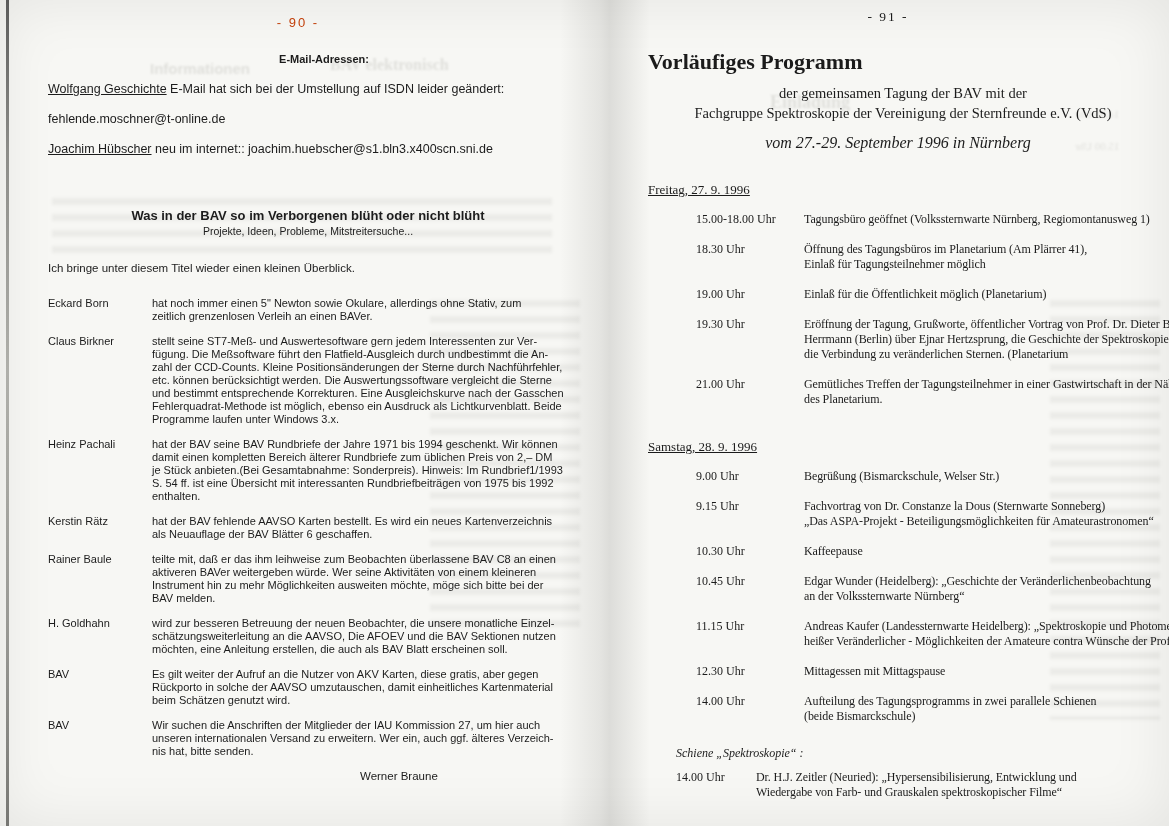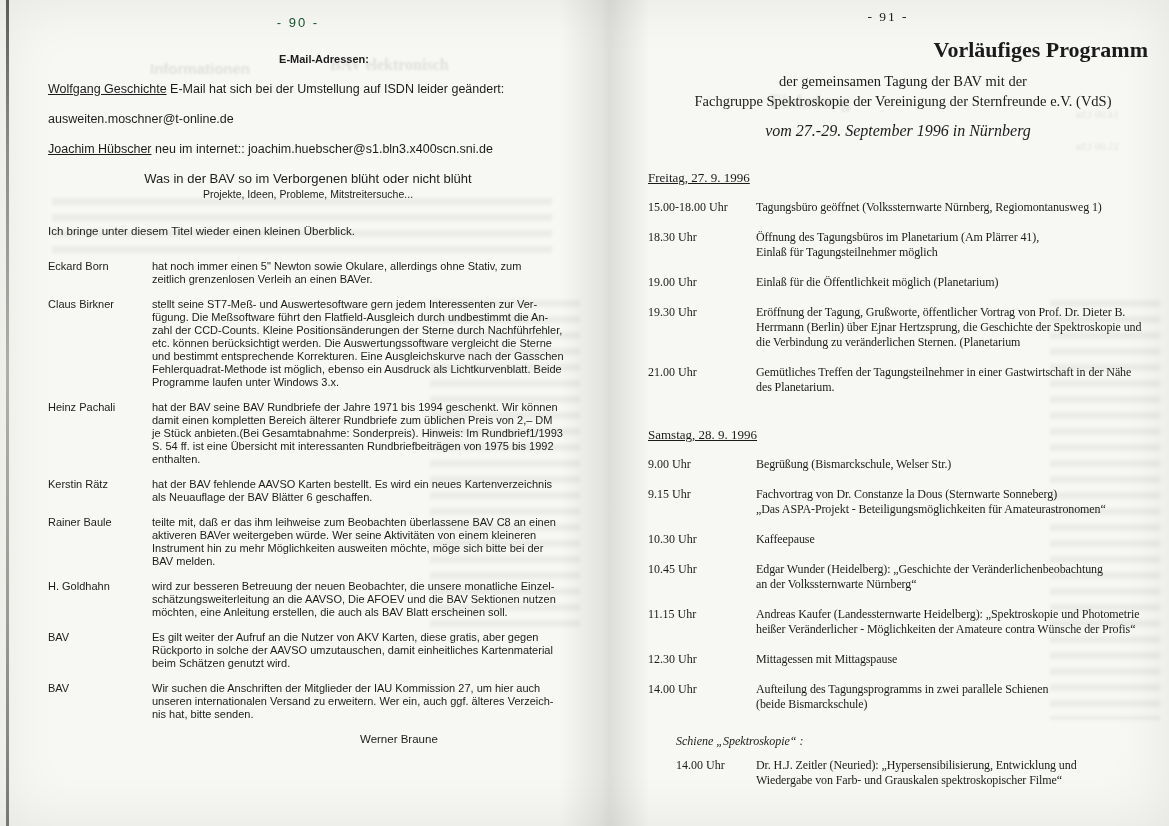--- a/index.html
+++ b/index.html
@@ -27,7 +27,7 @@
   .page-left{position:absolute;left:0;top:0;width:600px;height:826px;
     padding:16px 0 0 48px;box-sizing:border-box;
     font-size:11px;line-height:13px;}
-  .pnum-left{width:500px;text-align:center;font-size:13px;letter-spacing:2px;color:#14532d;}
+  .pnum-left{width:500px;text-align:center;font-size:13px;letter-spacing:2px;color:#c2410c;}
   .email-heading{font-weight:bold;font-size:11px;margin-top:24px;text-align:center;}
   .email-line{margin-top:17px;font-size:12.5px;}
   .uline{text-decoration:underline;}

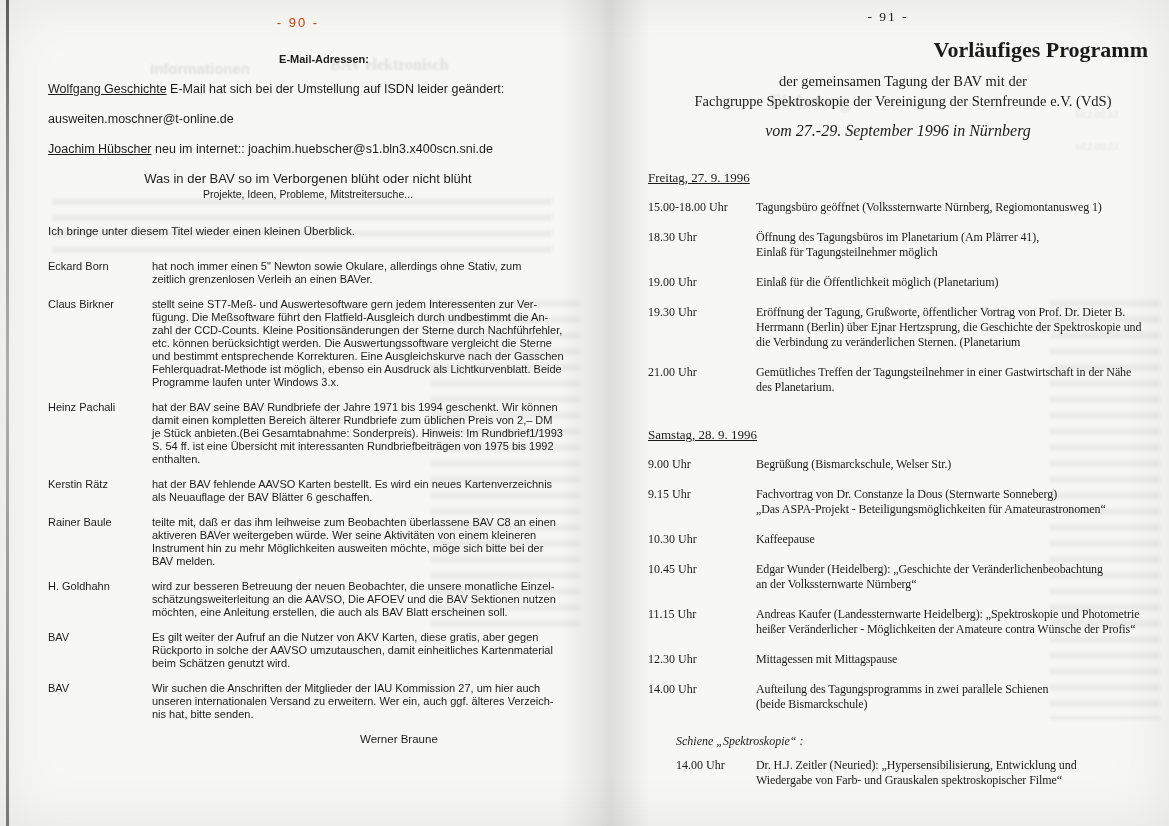--- a/index.html
+++ b/index.html
@@ -45,7 +45,7 @@
     padding:9px 0 0 40px;box-sizing:border-box;
     font-family:"Liberation Serif",serif;font-size:12px;line-height:15px;color:#1b1b1b;}
   .pnum-right{width:480px;text-align:center;font-size:13.5px;letter-spacing:2px;}
-  .prog-title{width:500px;text-align:right;font-weight:bold;font-size:22px;margin-top:18px;}
+  .prog-title{width:500px;text-align:left;font-weight:bold;font-size:22px;margin-top:30px;}
   .prog-sub{width:510px;text-align:center;font-size:14.5px;line-height:20px;margin-top:14px;}
   .prog-date{width:500px;text-align:center;font-style:italic;font-size:16px;margin-top:12px;}
   .day-heading{margin-top:32px;text-decoration:underline;font-size:13px;}

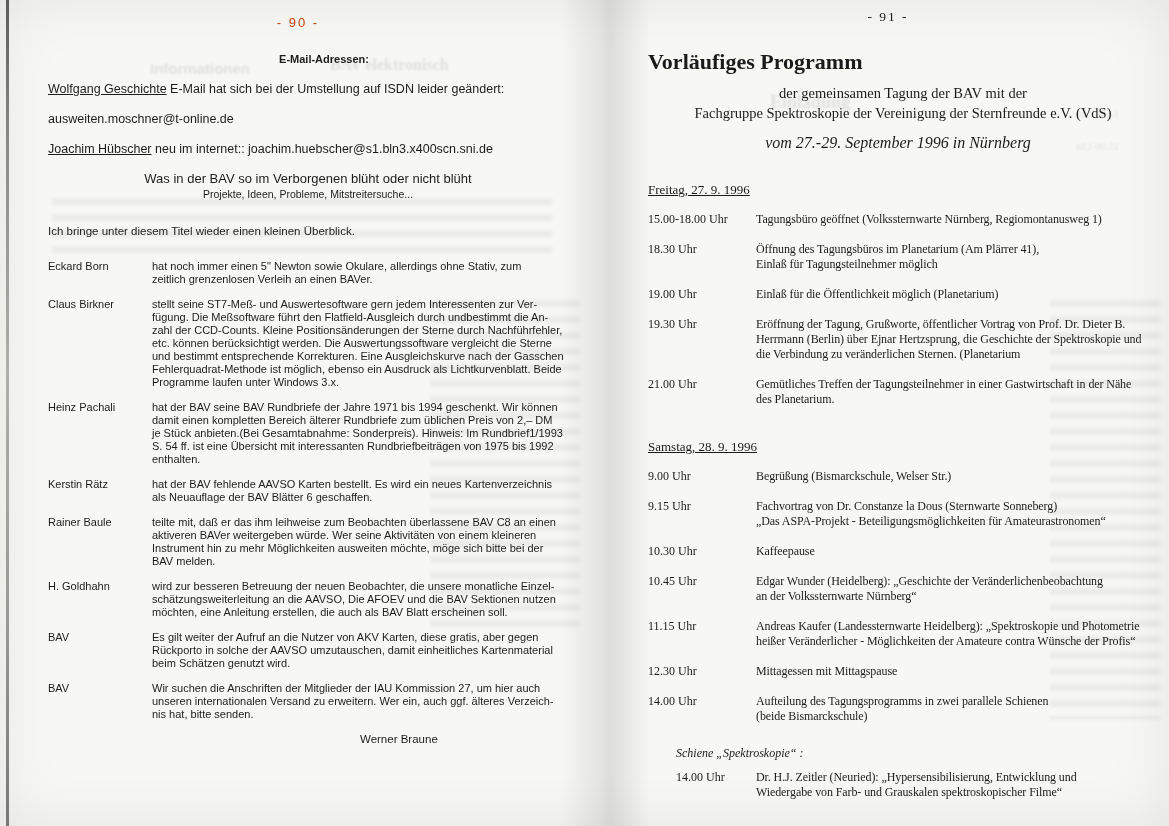--- a/index.html
+++ b/index.html
@@ -80,7 +80,7 @@
 
     <div class="email-line"><span class="uline">Wolfgang Geschichte</span><span> E-Mail hat sich bei der Umstellung auf ISDN leider geändert:</span></div>
 
-    <div class="email-line">ausweiten.moschner@t-online.de</div>
+    <div class="email-line">fehlende.moschner@t-online.de</div>
 
     <div class="email-line"><span class="uline">Joachim Hübscher</span><span> neu im internet::  joachim.huebscher@s1.bln3.x400scn.sni.de</span></div>
 

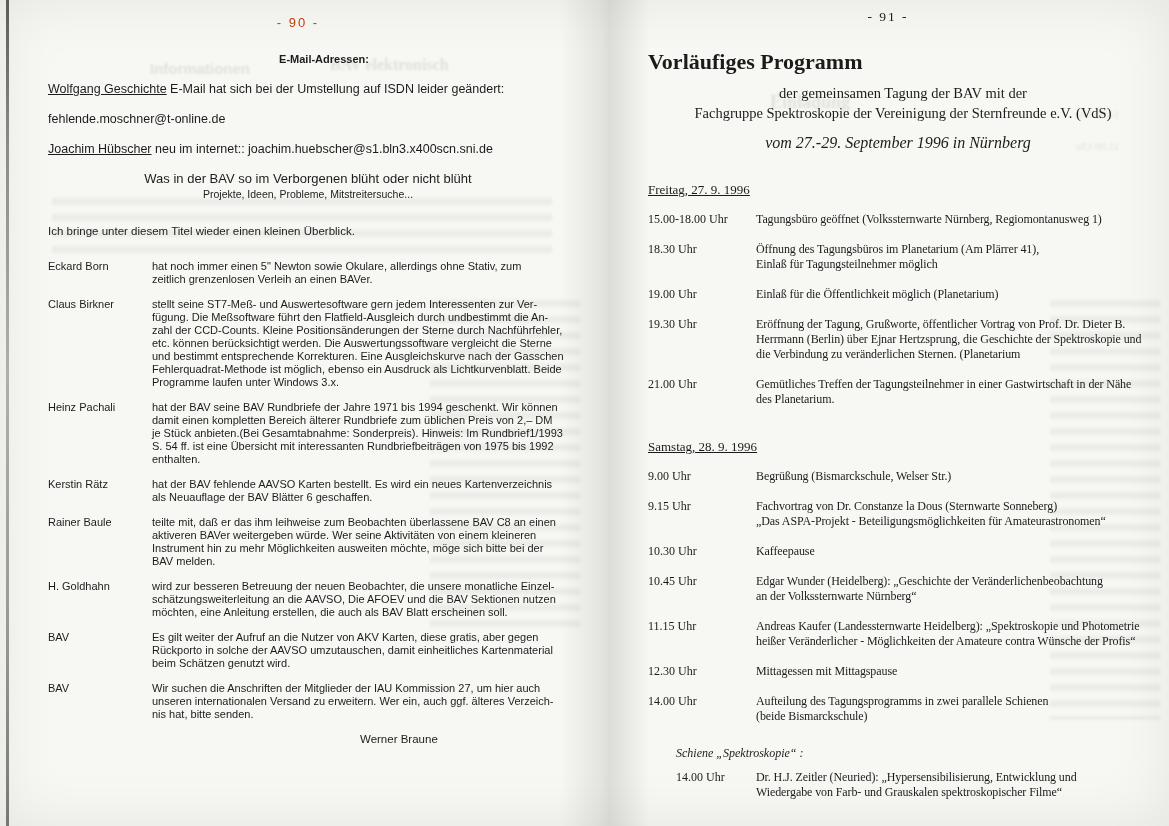--- a/index.html
+++ b/index.html
@@ -31,7 +31,7 @@
   .email-heading{font-weight:bold;font-size:11px;margin-top:24px;text-align:center;}
   .email-line{margin-top:17px;font-size:12.5px;}
   .uline{text-decoration:underline;}
-  .art-title{width:520px;text-align:center;font-weight:normal;font-size:13px;margin-top:16px;}
+  .art-title{width:520px;text-align:center;font-weight:bold;font-size:13px;margin-top:53px;}
   .art-subtitle{width:520px;text-align:center;font-size:10.5px;margin-top:3px;}
   .intro{margin-top:24px;font-size:11.5px;}
   .entries{margin-top:22px;}

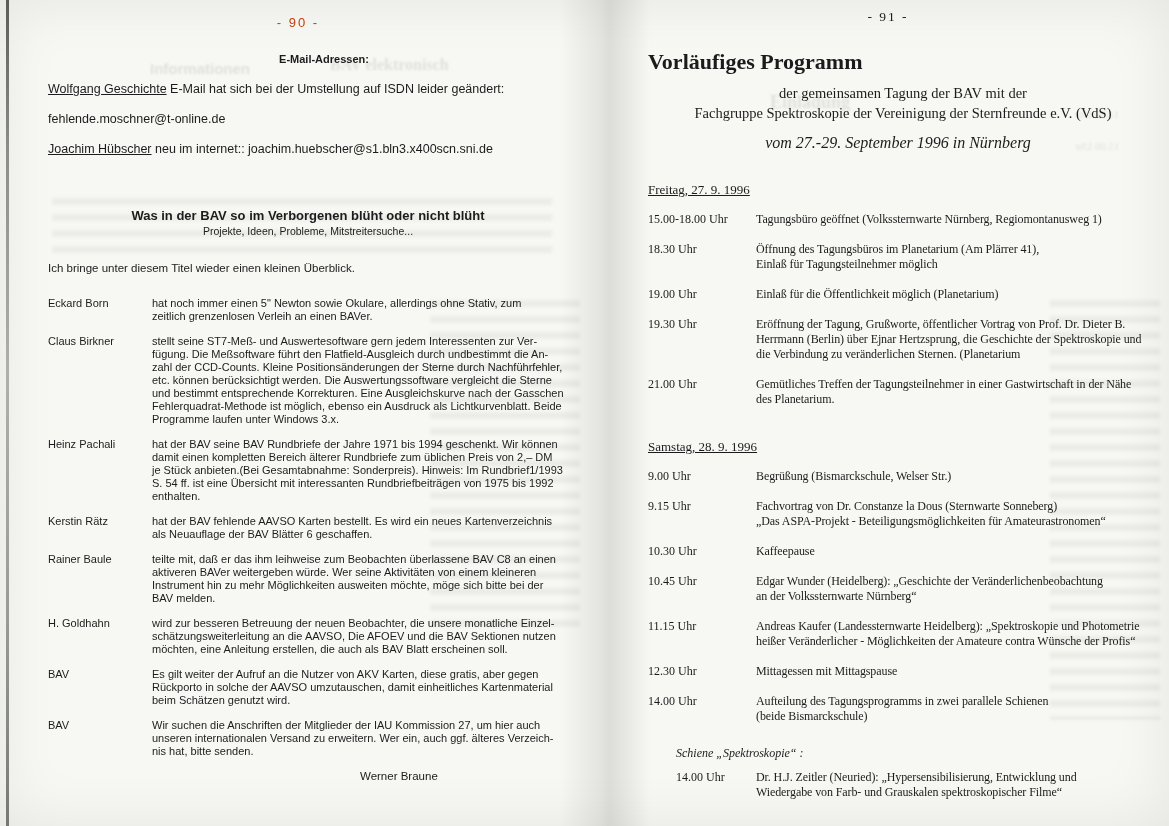--- a/index.html
+++ b/index.html
@@ -49,7 +49,7 @@
   .prog-sub{width:510px;text-align:center;font-size:14.5px;line-height:20px;margin-top:14px;}
   .prog-date{width:500px;text-align:center;font-style:italic;font-size:16px;margin-top:12px;}
   .day-heading{margin-top:32px;text-decoration:underline;font-size:13px;}
-  .sched{margin-top:8px;}
+  .sched{margin-top:8px;margin-left:48px;}
   .sched-row{display:grid;grid-template-columns:108px 400px;margin-top:15px;}
   .sched-time{font-size:12px;}
   .sched-text{font-size:12px;white-space:pre-line;letter-spacing:-0.1px;}

